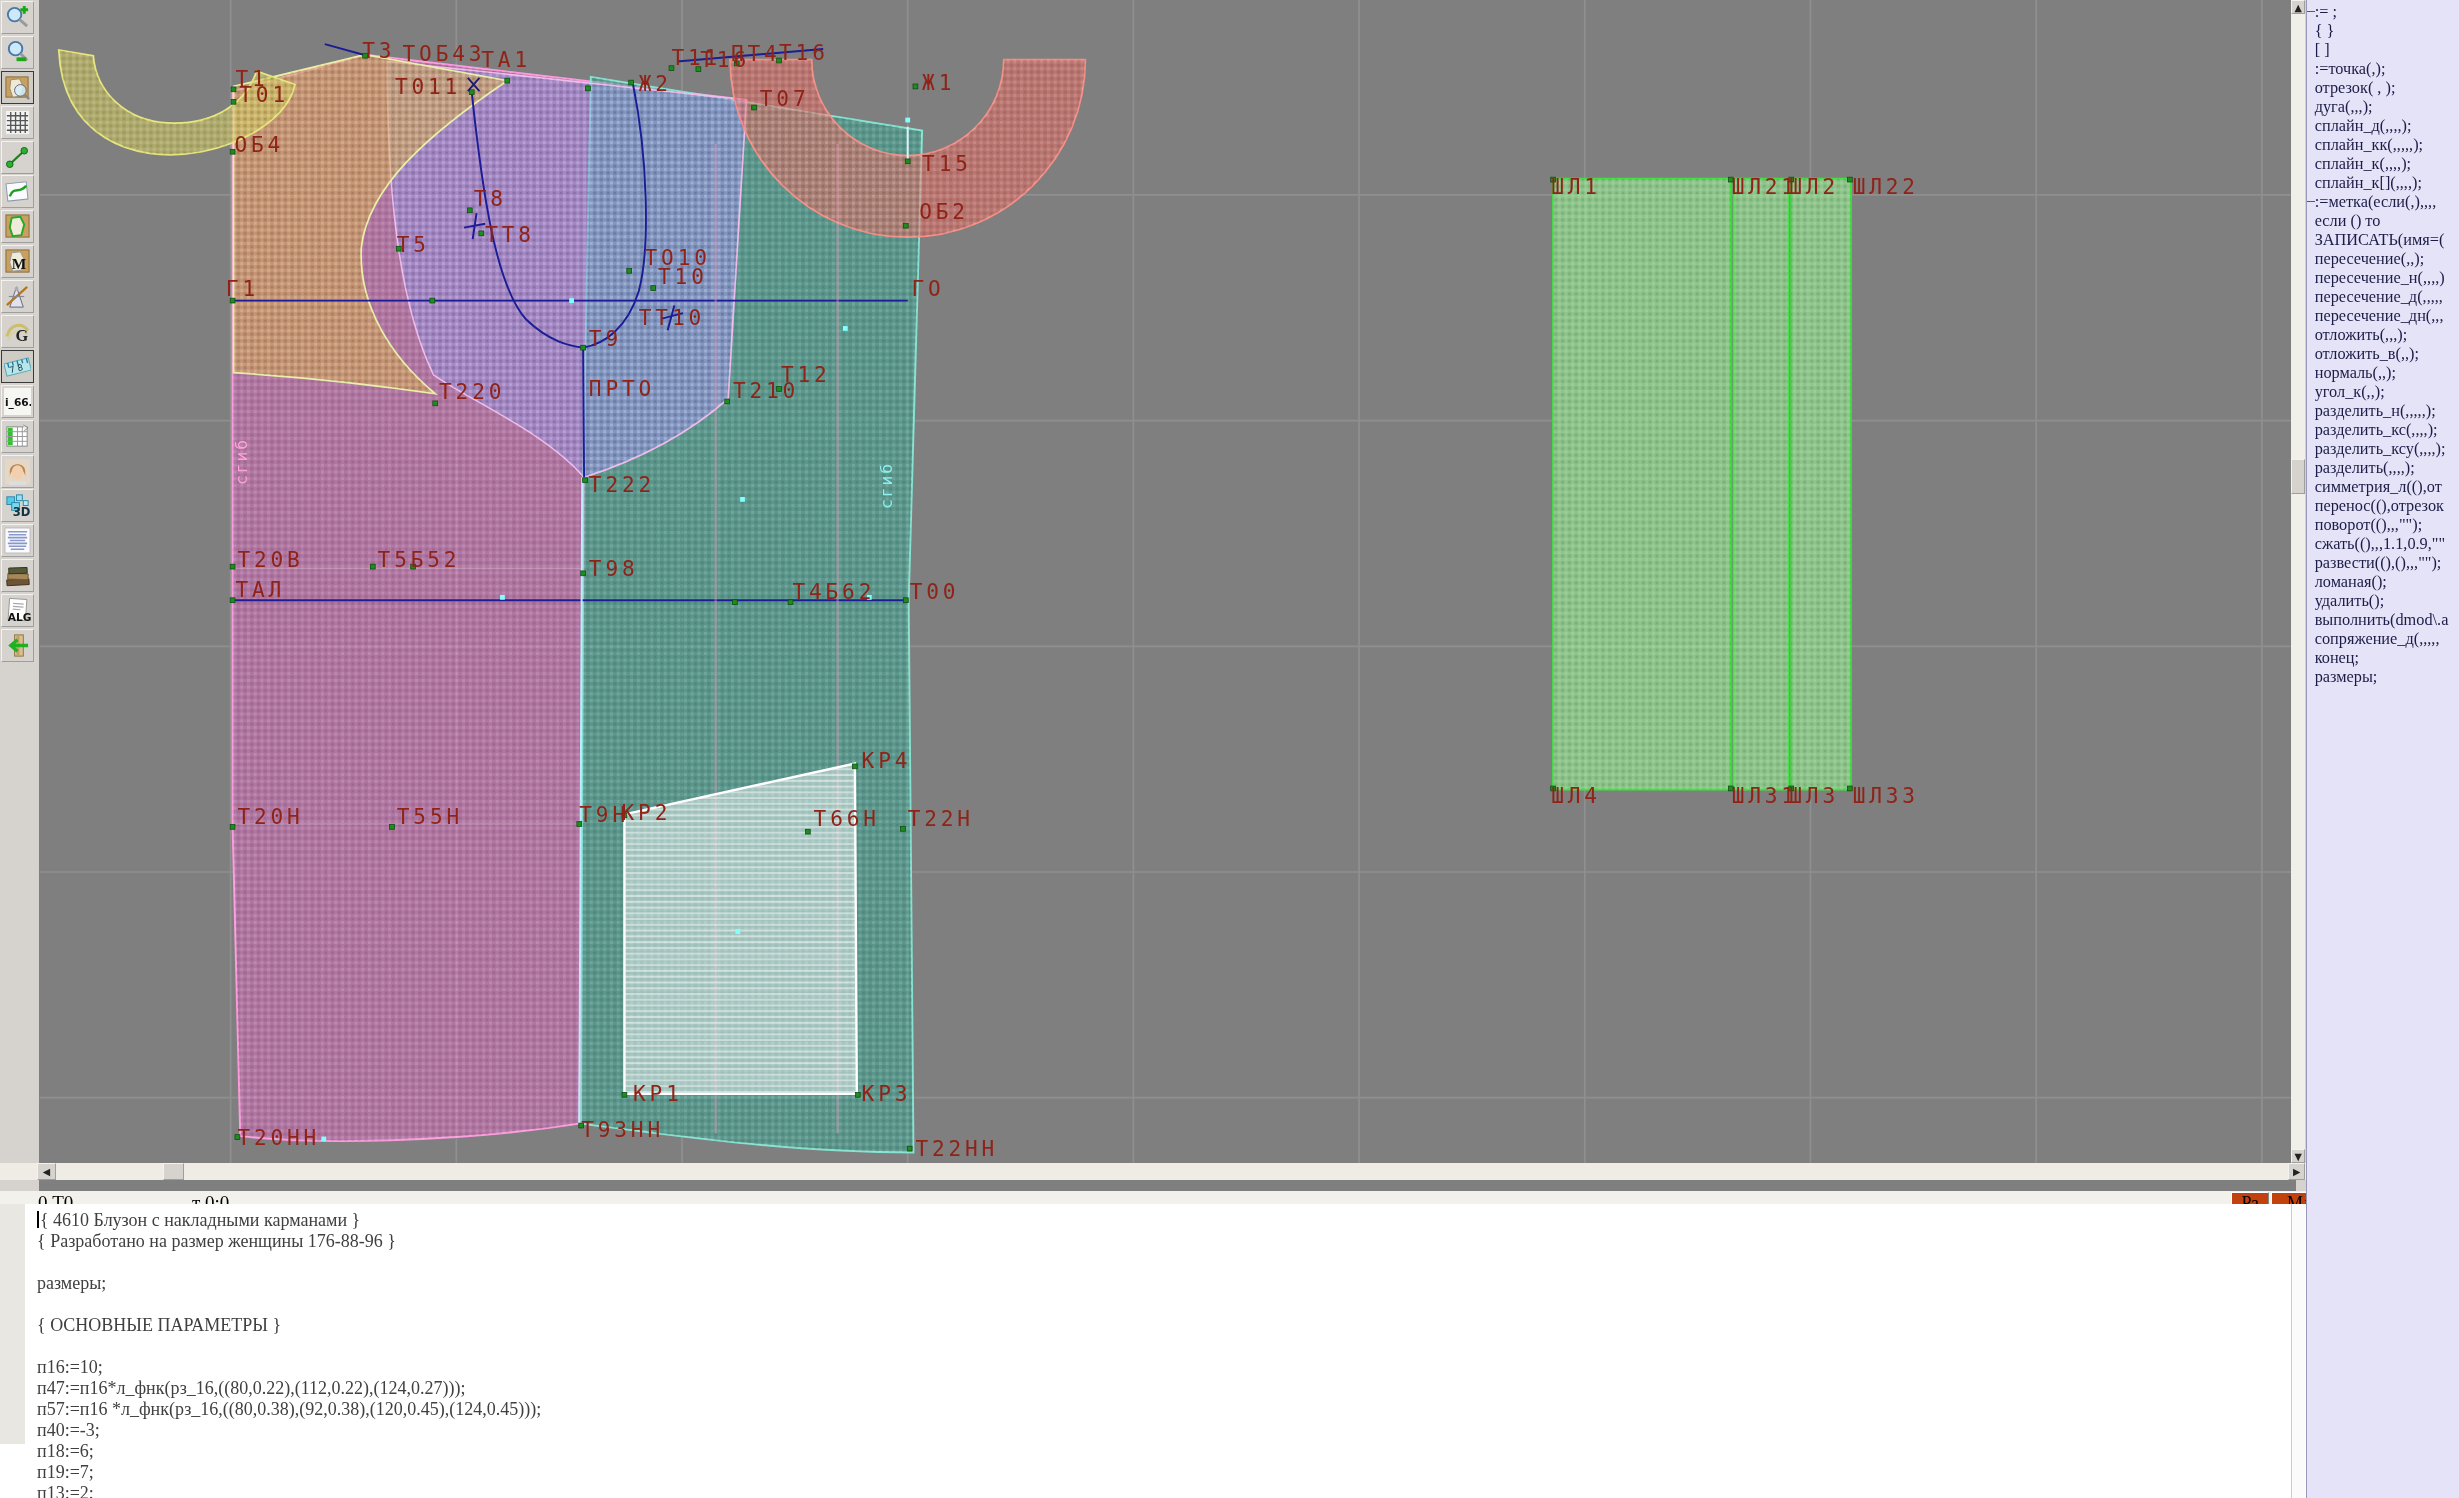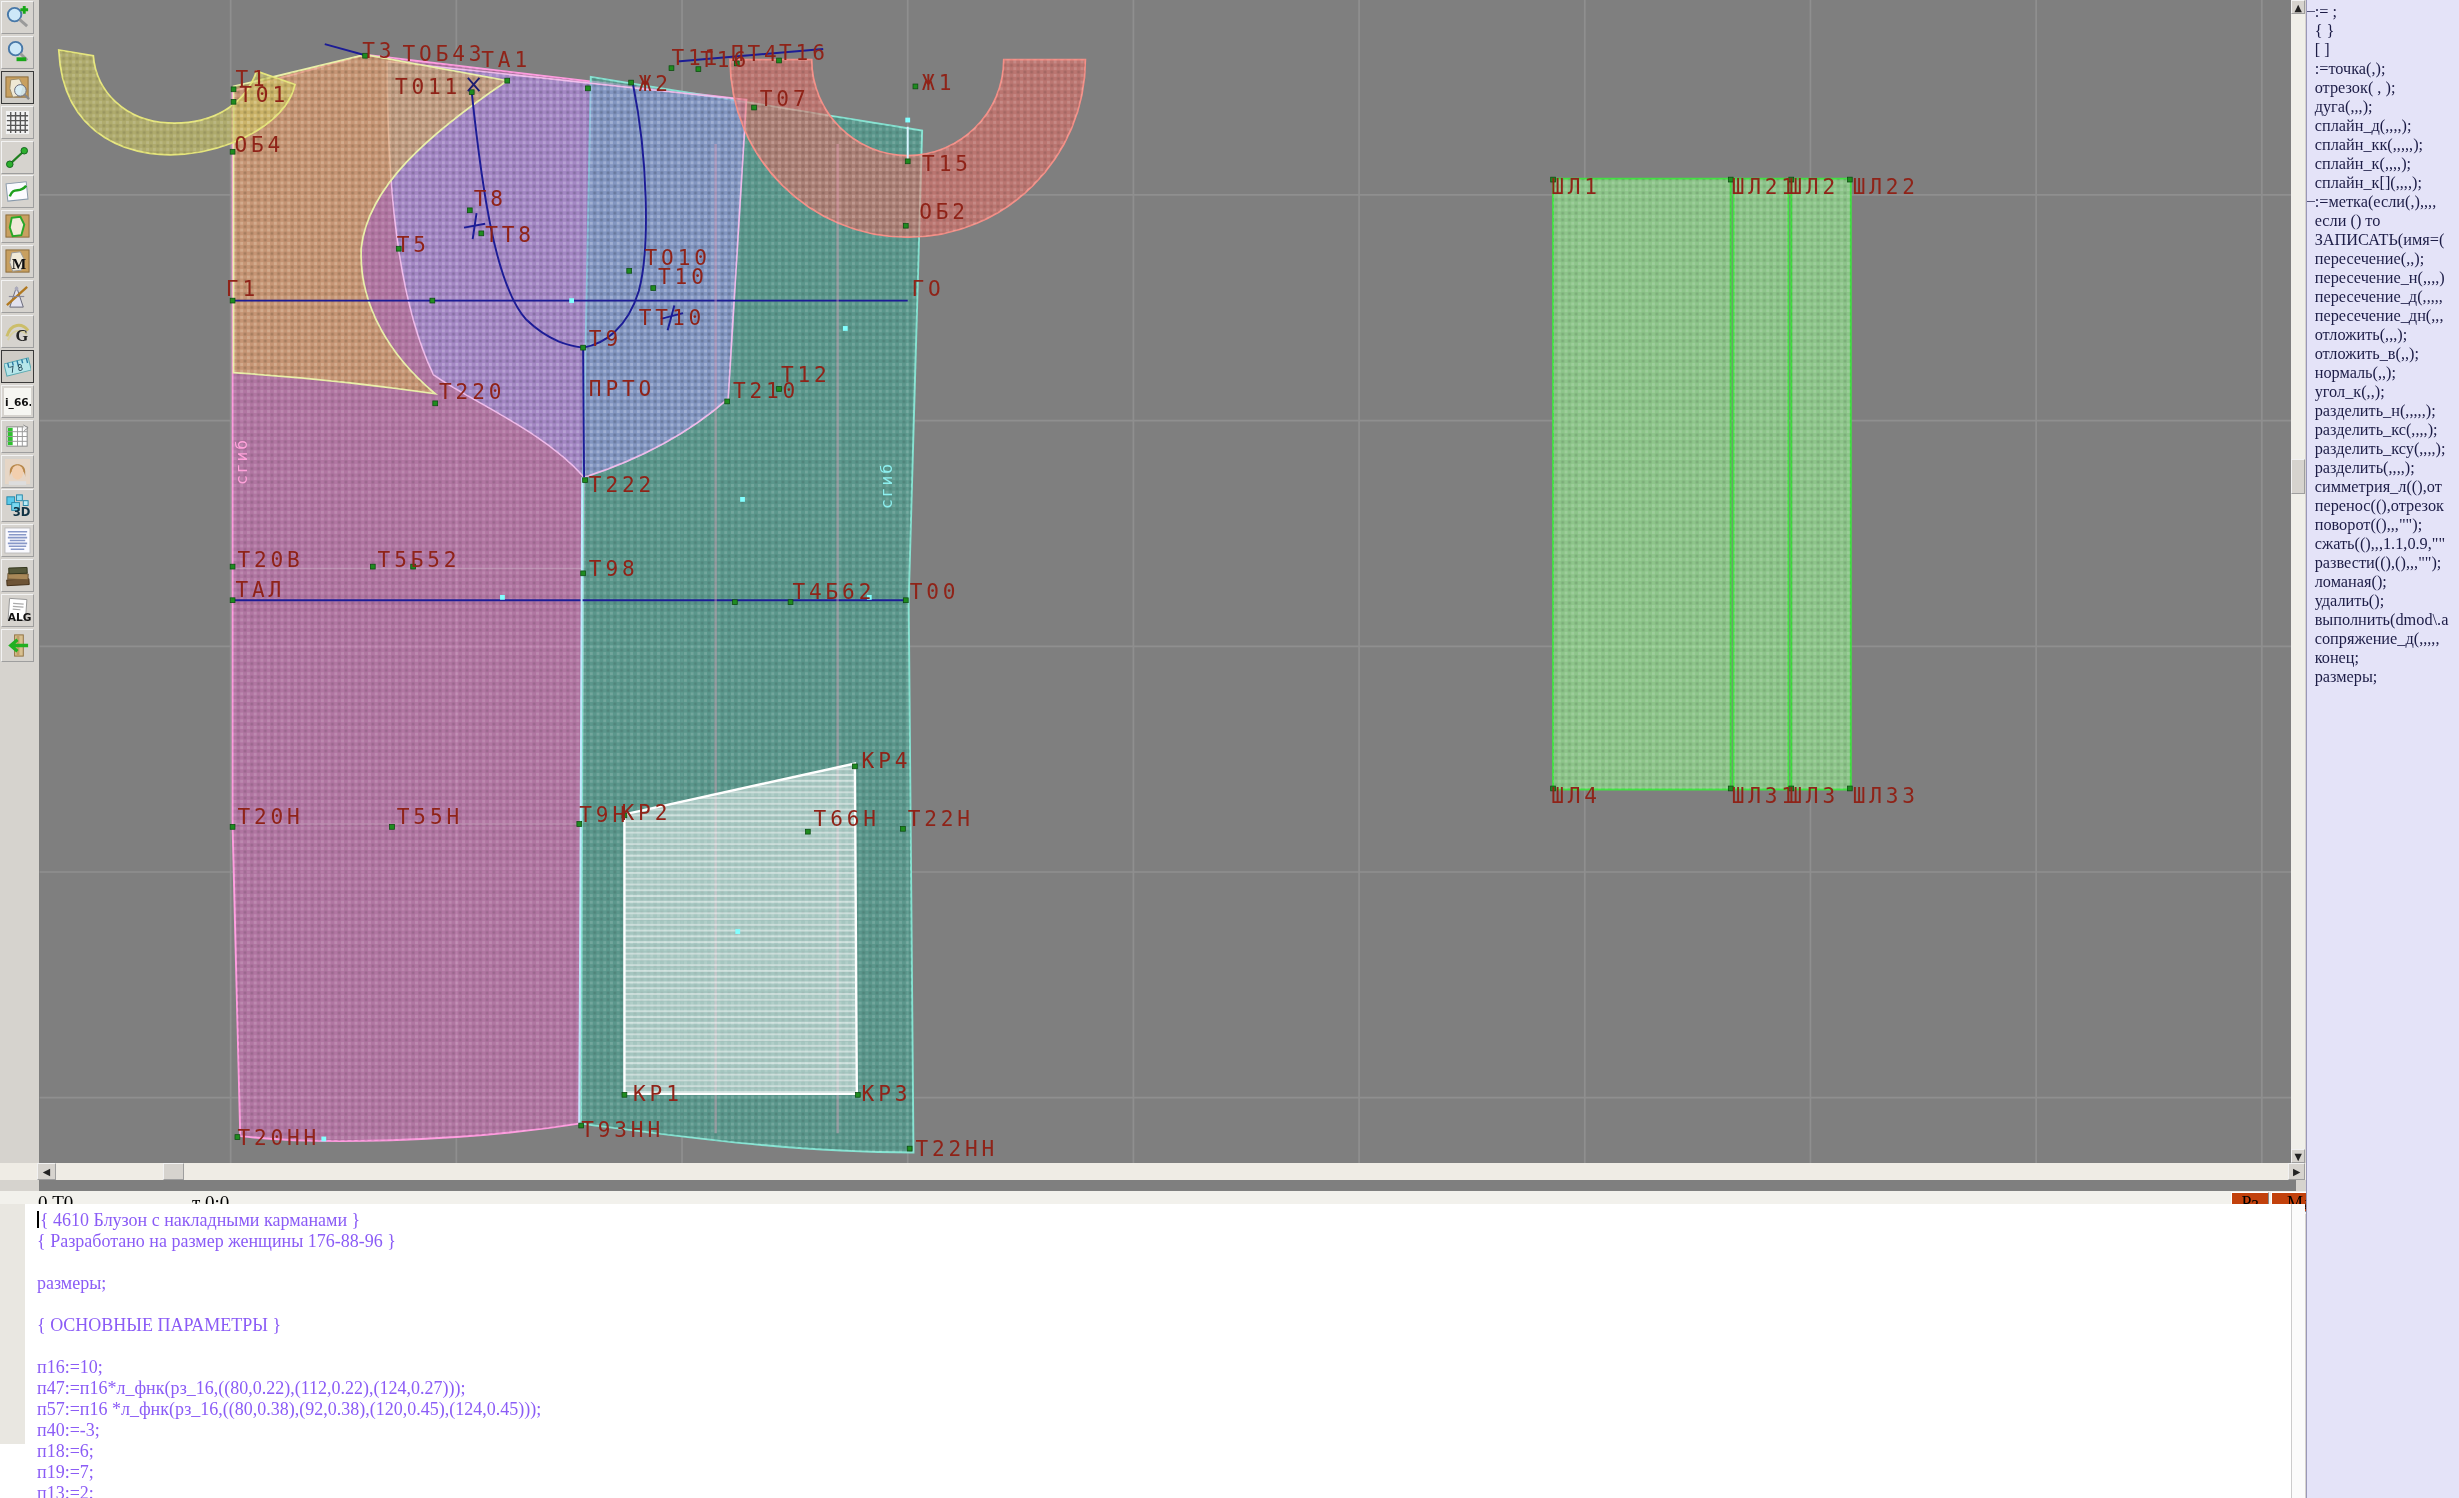--- a/index.html
+++ b/index.html
@@ -37,7 +37,7 @@
         font:18px "Liberation Serif",serif;text-align:center;padding:0 3.8px;box-sizing:border-box;}
   
   #editor{position:absolute;left:0;top:1204px;width:2291px;height:295px;background:#ffffff;overflow:hidden;
-          font:18px "Liberation Serif",serif;color:#8b5cf6;}
+          font:18px "Liberation Serif",serif;color:#404040;padding-left:30px;}
   #editor .gutter{position:absolute;left:0;top:0;width:25px;height:240px;background:#e9e7e1;}
   #editor .lines{position:absolute;left:37px;top:5.8px;}
   .eline{height:21px;line-height:21px;white-space:pre;}

